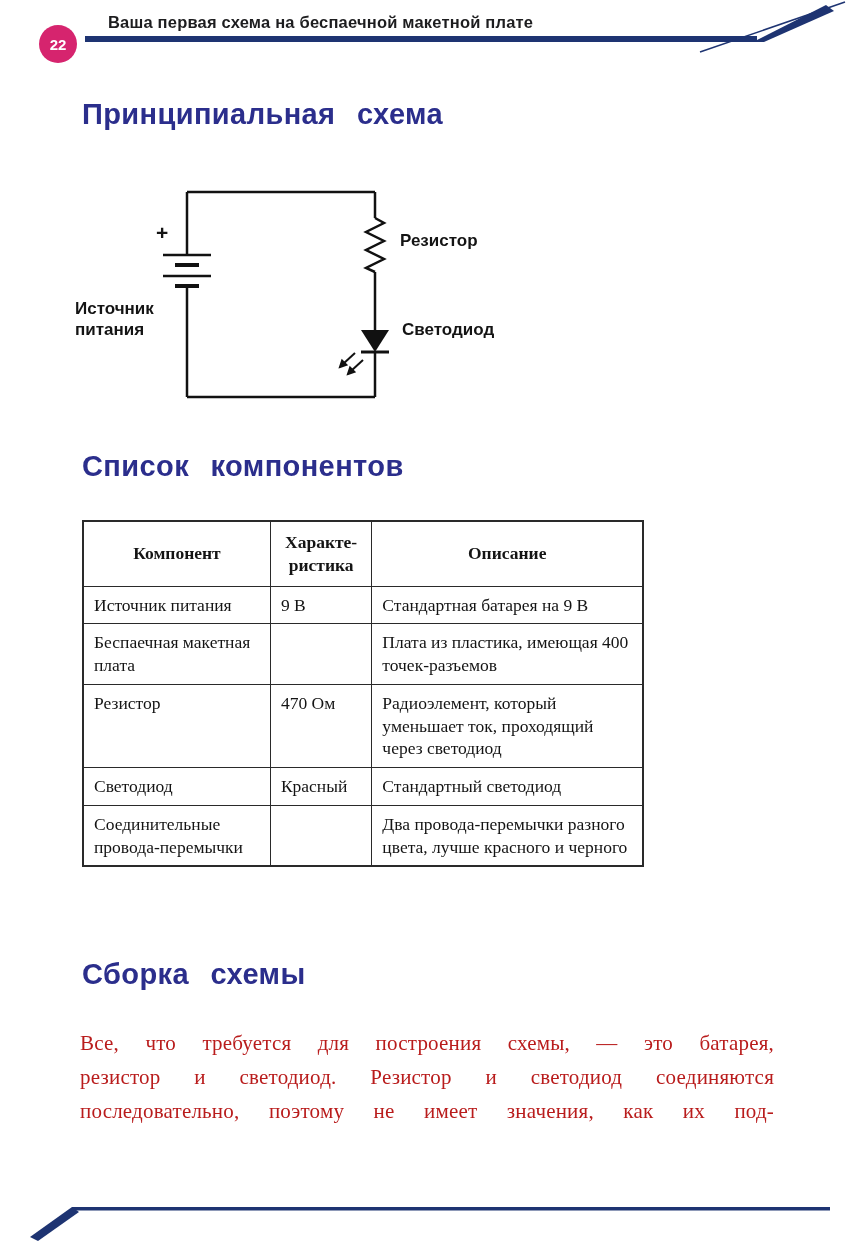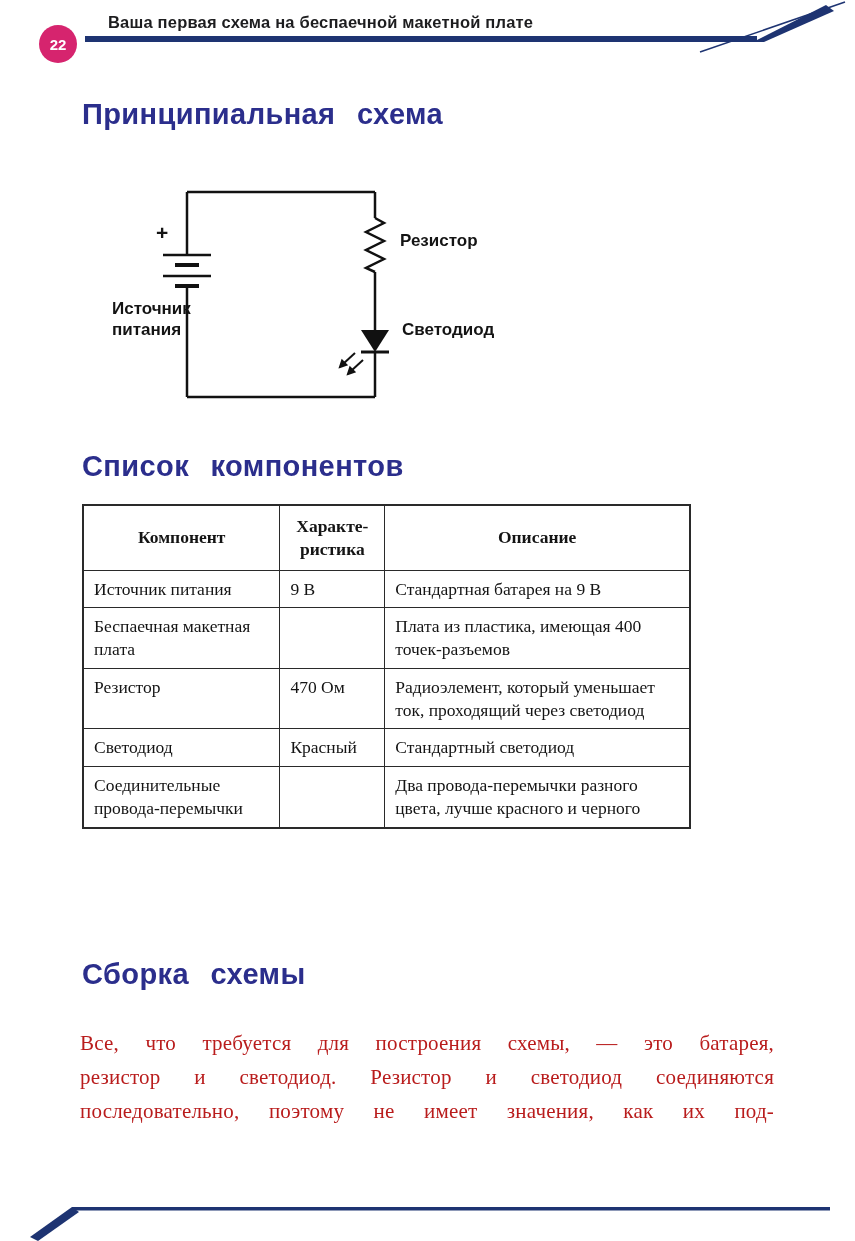--- a/index.html
+++ b/index.html
@@ -40,7 +40,7 @@
     position:absolute;
     font-size:17px;font-weight:bold;color:#141414;line-height:21px;
   }
-  .pre{white-space:pre-line;margin-left:37px;}
+  .pre{white-space:pre-line;}
   #lbl-plus{left:96px;top:42px;font-size:21px;}
   #lbl-source{left:15px;top:118px;}
   #lbl-resistor{left:340px;top:50px;}

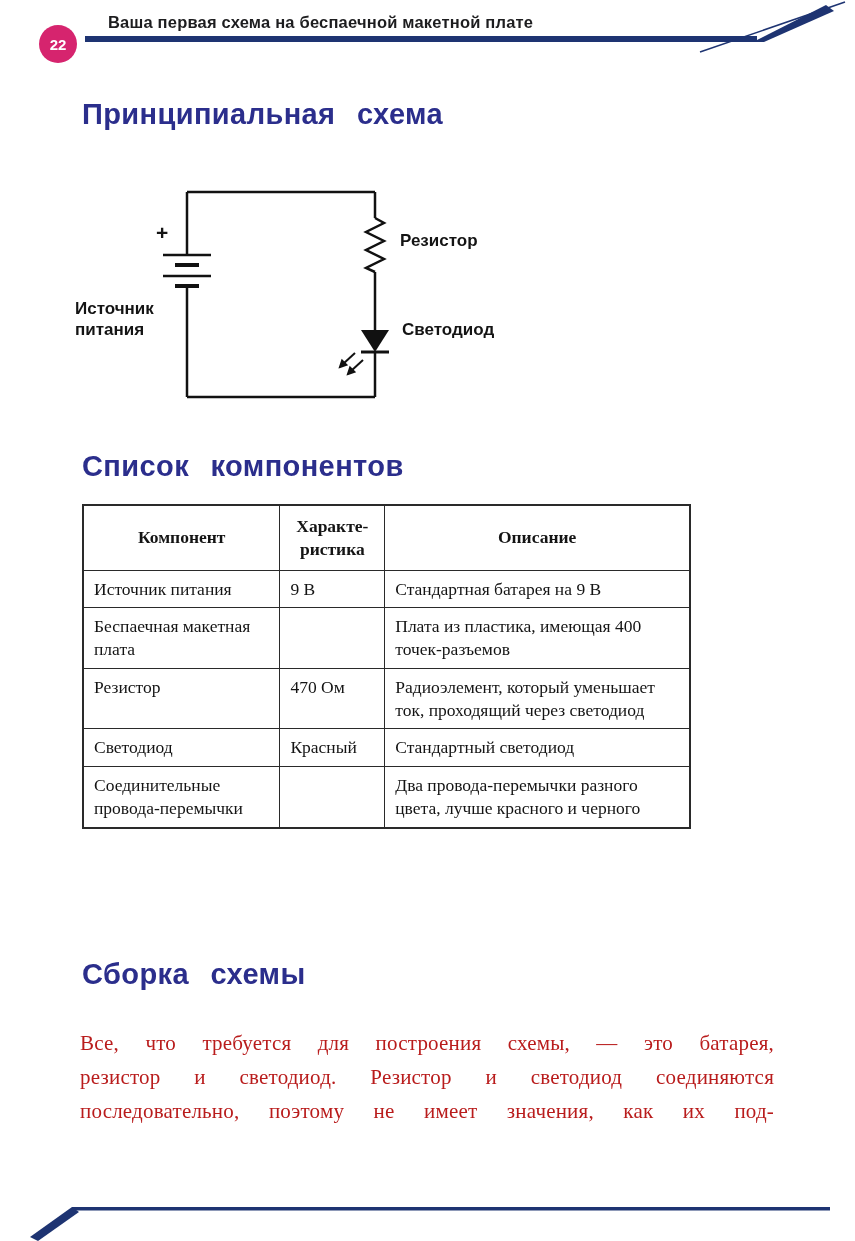--- a/index.html
+++ b/index.html
@@ -47,7 +47,7 @@
   #lbl-led{left:342px;top:139px;}
   
   .components-table{
-    position:absolute;left:82px;top:504px;width:609px;
+    position:absolute;left:82px;top:520px;width:562px;
     border-collapse:collapse;
     font-family:"Liberation Serif",serif;
     font-size:17.5px;color:#141414;

